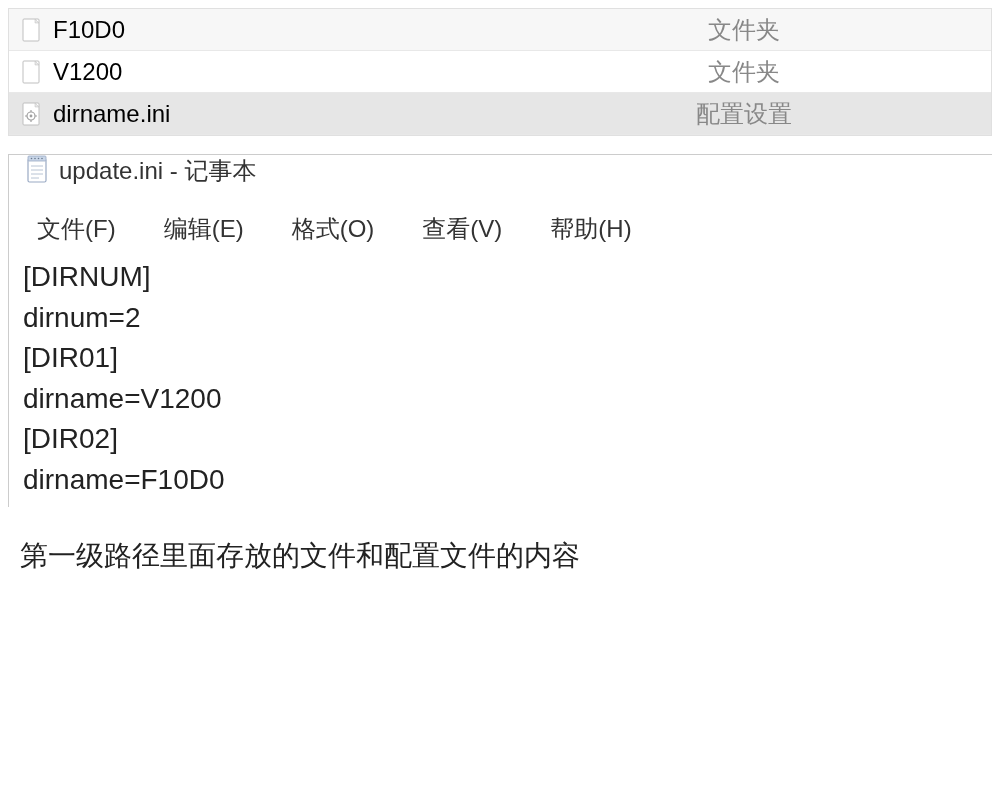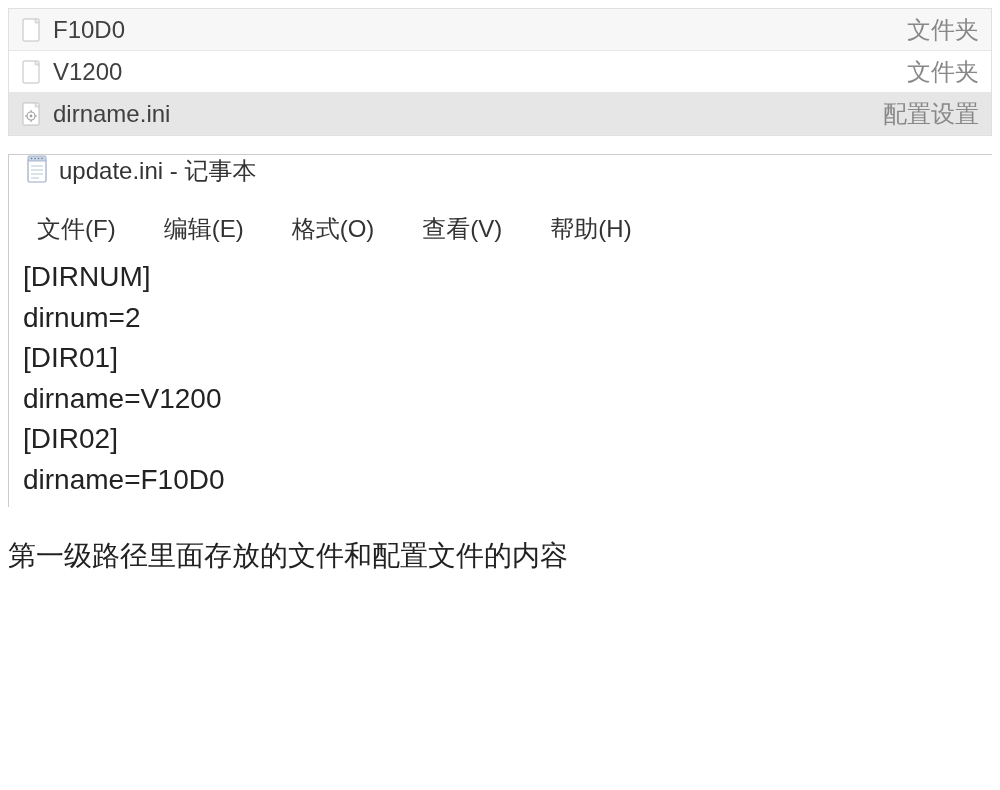--- a/index.html
+++ b/index.html
@@ -45,7 +45,7 @@
     .file-name {
       flex: 1;
       font-size: 24px;
-      color: #404040;
+      color: #000000;
     }
     .file-type {
       width: 470px;

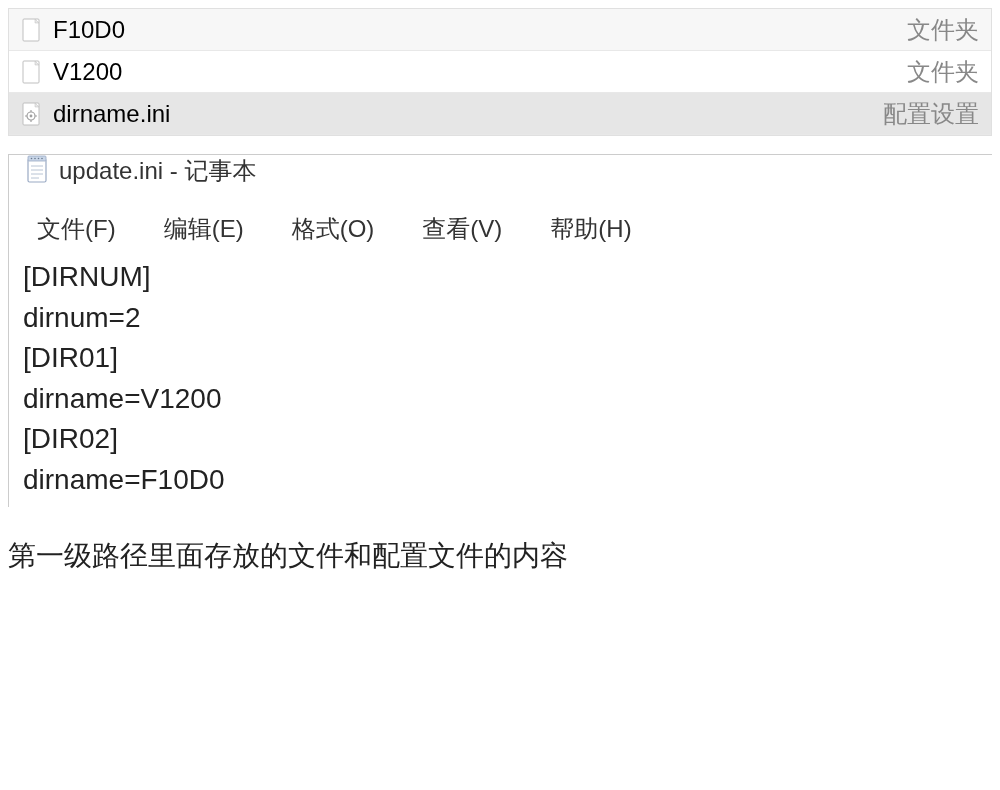--- a/index.html
+++ b/index.html
@@ -51,7 +51,7 @@
       width: 470px;
       font-size: 24px;
       color: #888;
-      text-align: right;
+      text-align: center;
     }
     .notepad-window {
       margin: 18px 8px 0 8px;

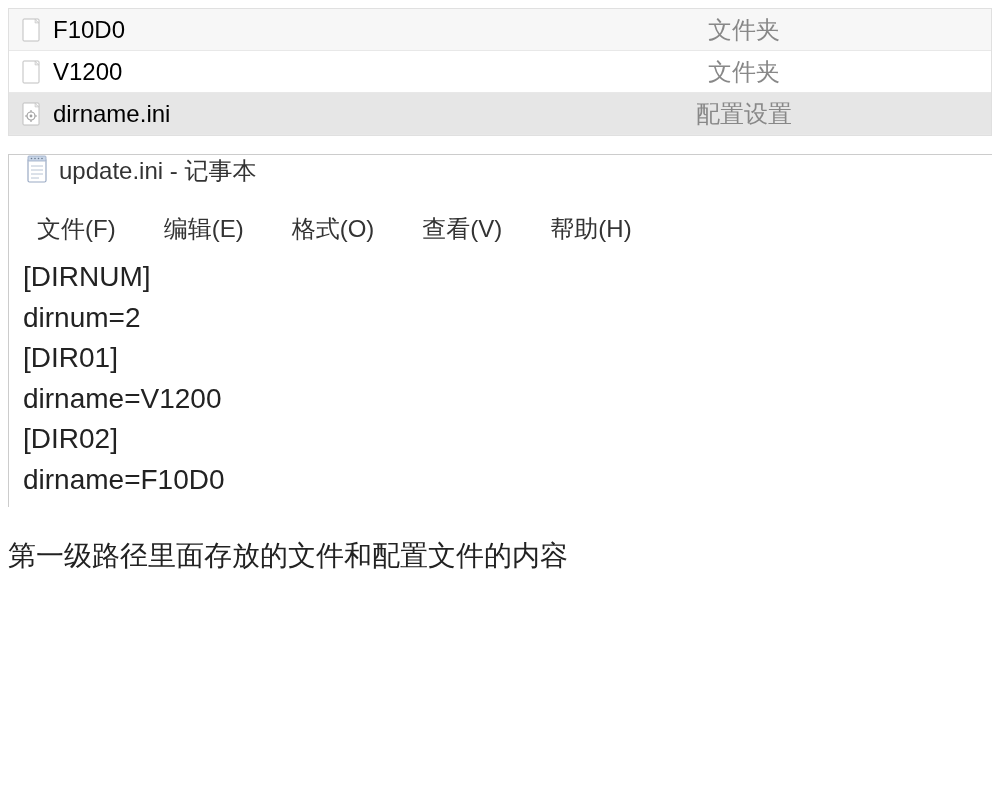--- a/index.html
+++ b/index.html
@@ -92,7 +92,7 @@
       white-space: pre-wrap;
     }
     .caption {
-      margin: 30px 18px 0 8px;
+      margin: 30px 18px 0 20px;
       font-size: 28px;
       color: #222;
     }

